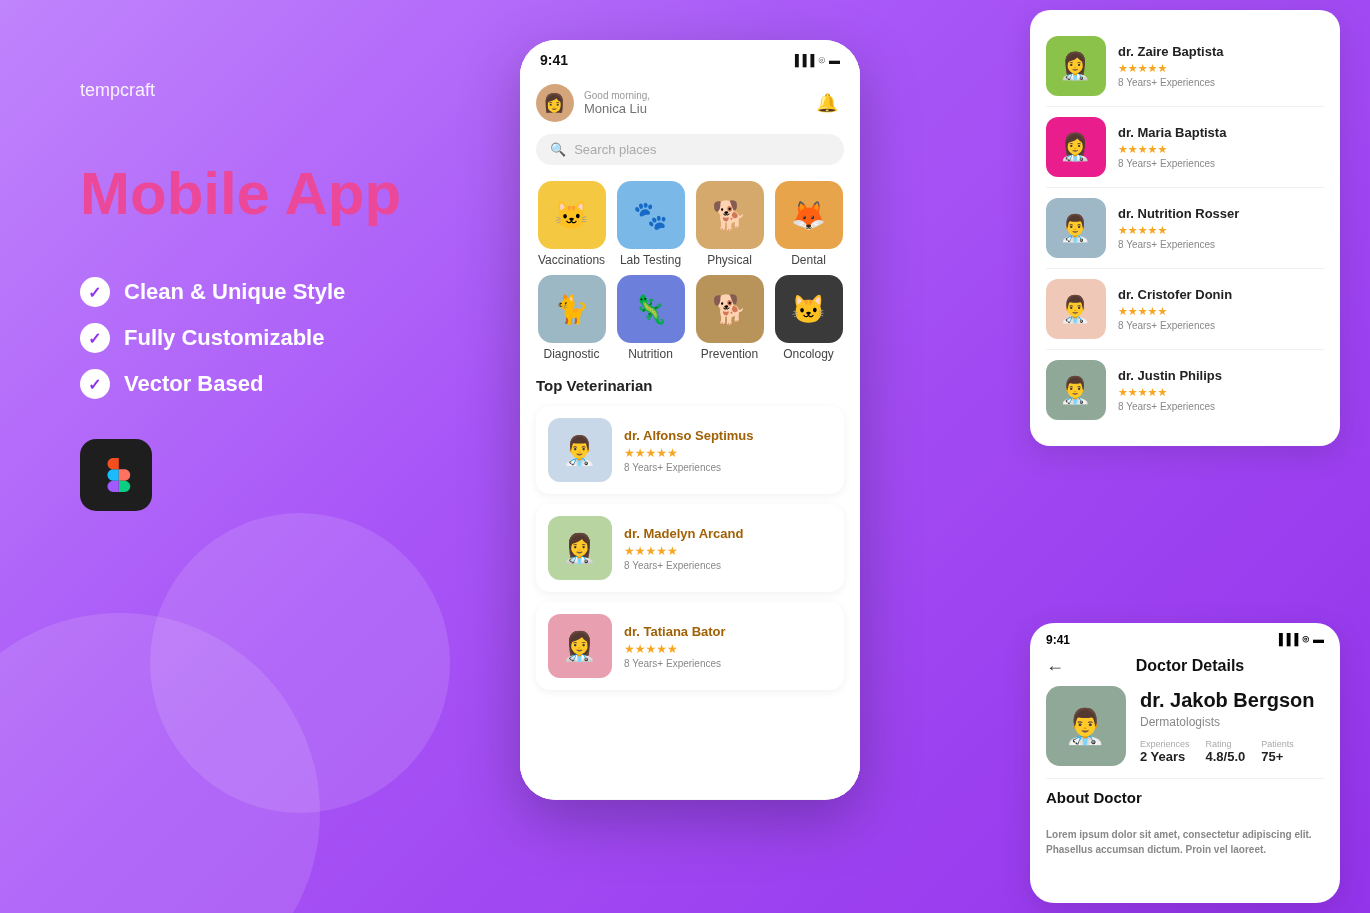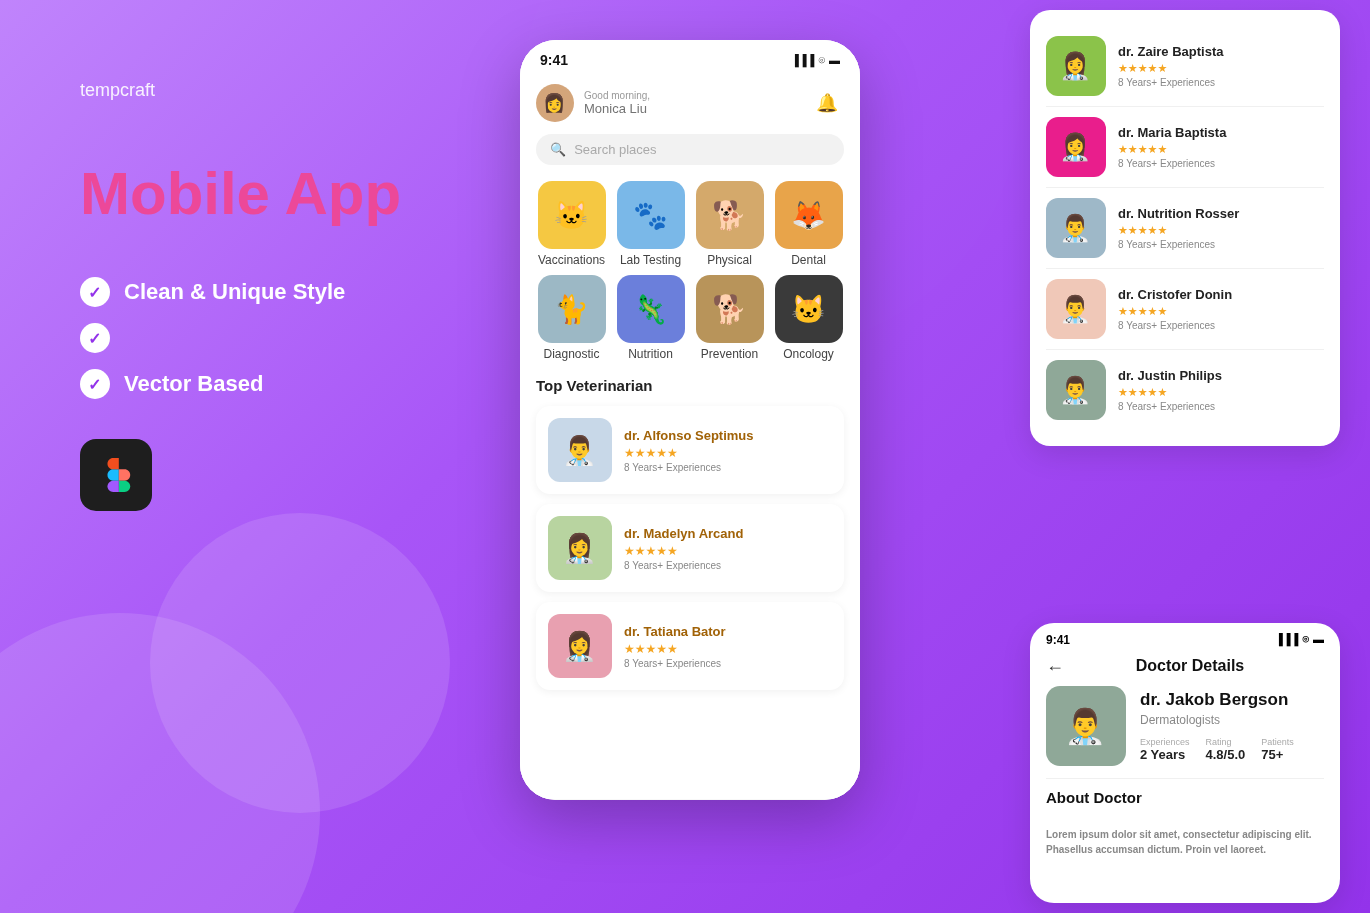--- a/index.html
+++ b/index.html
@@ -374,6 +374,7 @@
     </li>
     <li>
       <div class="check-icon"></div>
+      <span>Fully Customizable</span>
     </li>
     <li>
       <div class="check-icon"></div>

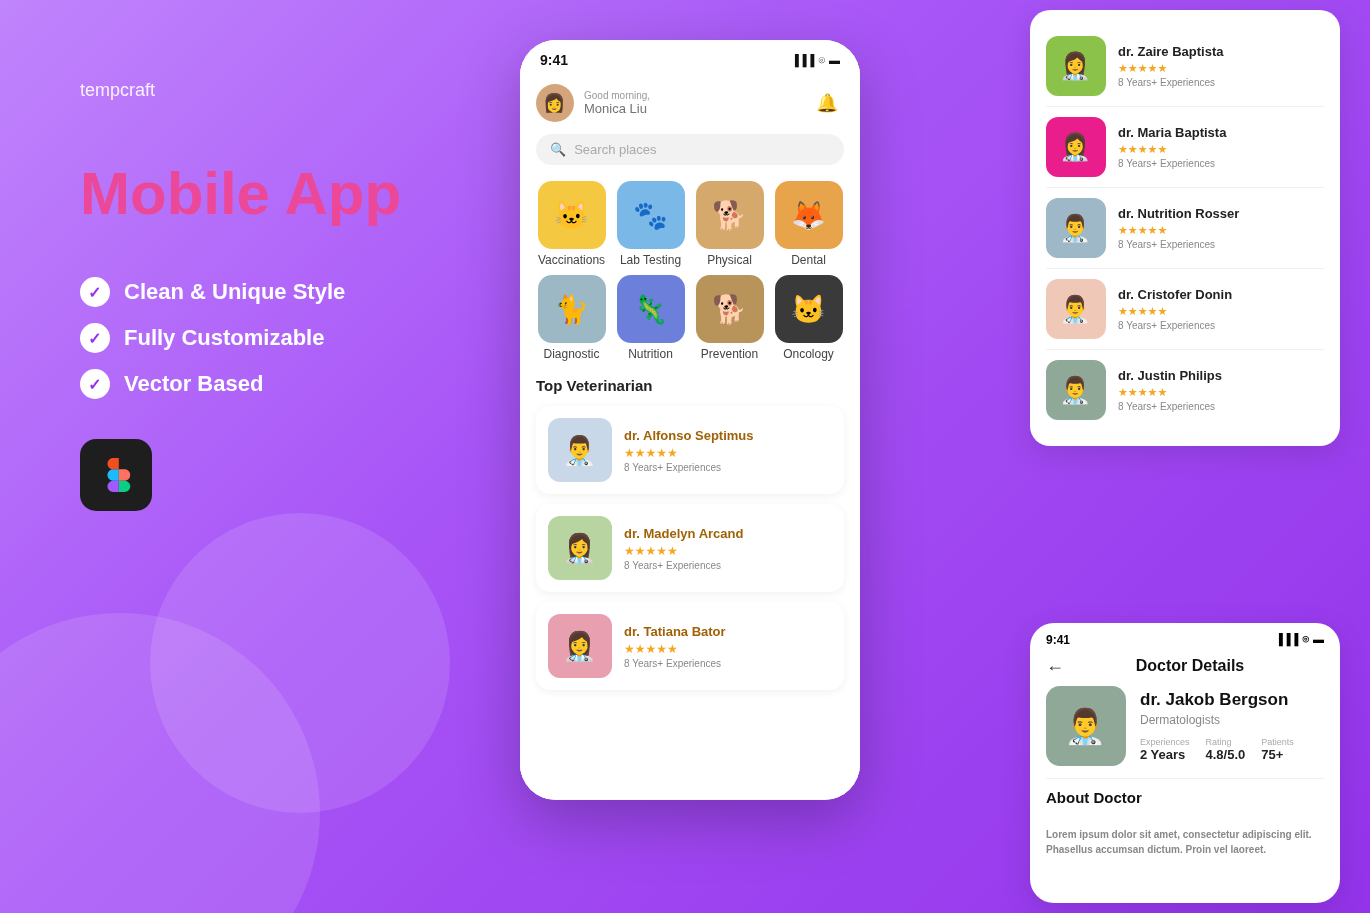--- a/index.html
+++ b/index.html
@@ -344,7 +344,7 @@
       flex-shrink: 0;
     }
     .detail-info { flex: 1; }
-    .detail-doc-name { font-size: 17px; font-weight: 800; color: #111; margin-bottom: 3px; }
+    .detail-doc-name { font-size: 20px; font-weight: 800; color: #111; margin-bottom: 3px; }
     .detail-specialty { font-size: 12px; color: #888; margin-bottom: 10px; }
     .detail-stats { display: flex; gap: 16px; }
     .stat-item { display: flex; flex-direction: column; justify-content: center; }

